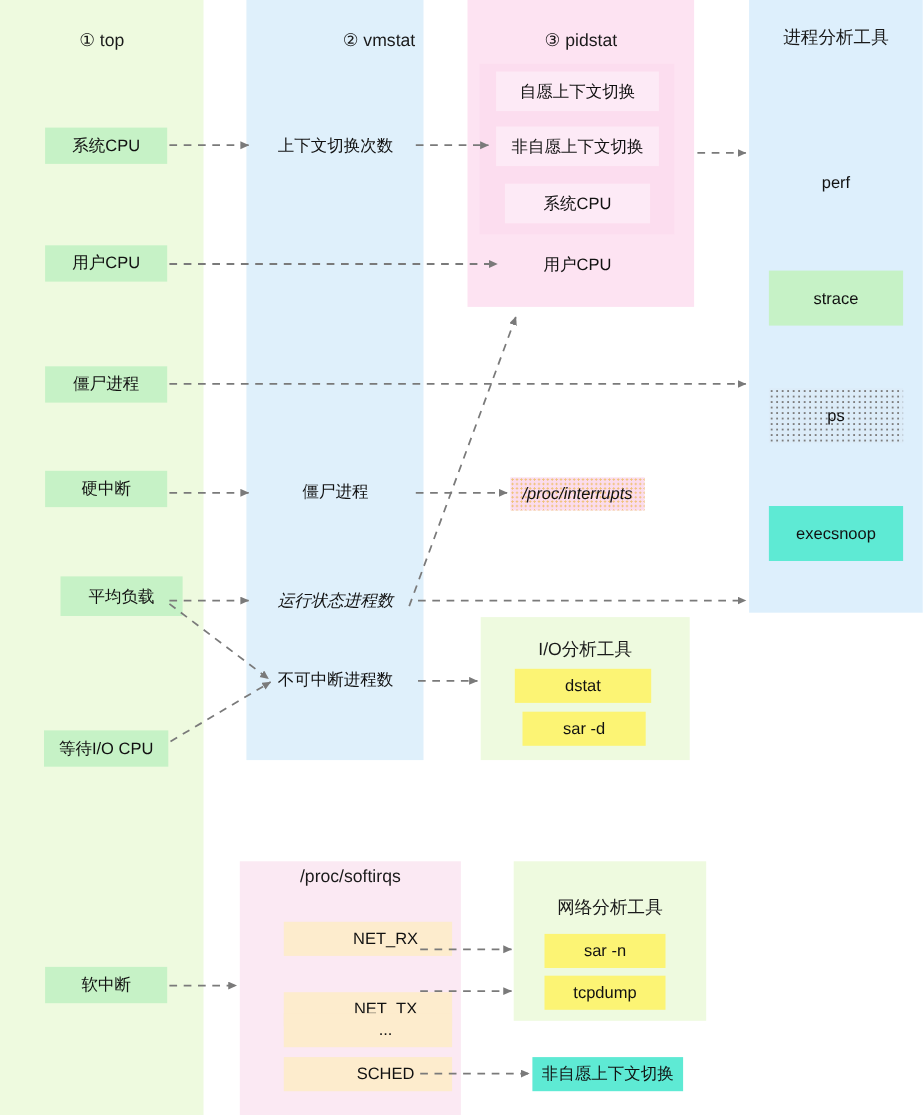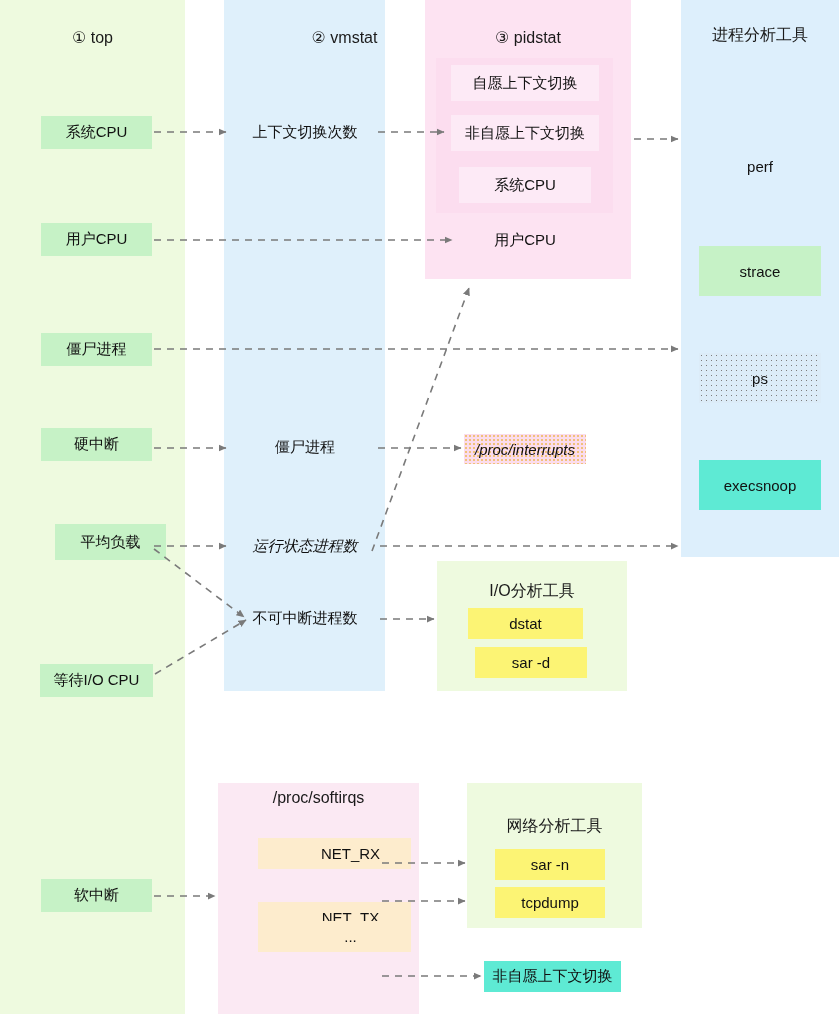--- a/index.html
+++ b/index.html
@@ -143,7 +143,7 @@
 
   <div class="panel" style="left:437px;top:561px;width:190px;height:130px;"></div>
   <div class="col-title" style="left:437px;top:583px;width:190px;">I/O分析工具</div>
-  <div class="yellowbox" style="left:468px;top:608px;width:115px;height:31px;">dstat</div>
+  <div class="yellowbox" style="left:468px;top:608px;width:124px;height:31px;">dstat</div>
   <div class="yellowbox" style="left:475px;top:647px;width:112px;height:31px;">sar -d</div>
 
   <div class="panel-pink" style="left:218px;top:783px;width:201px;height:231px;"></div>

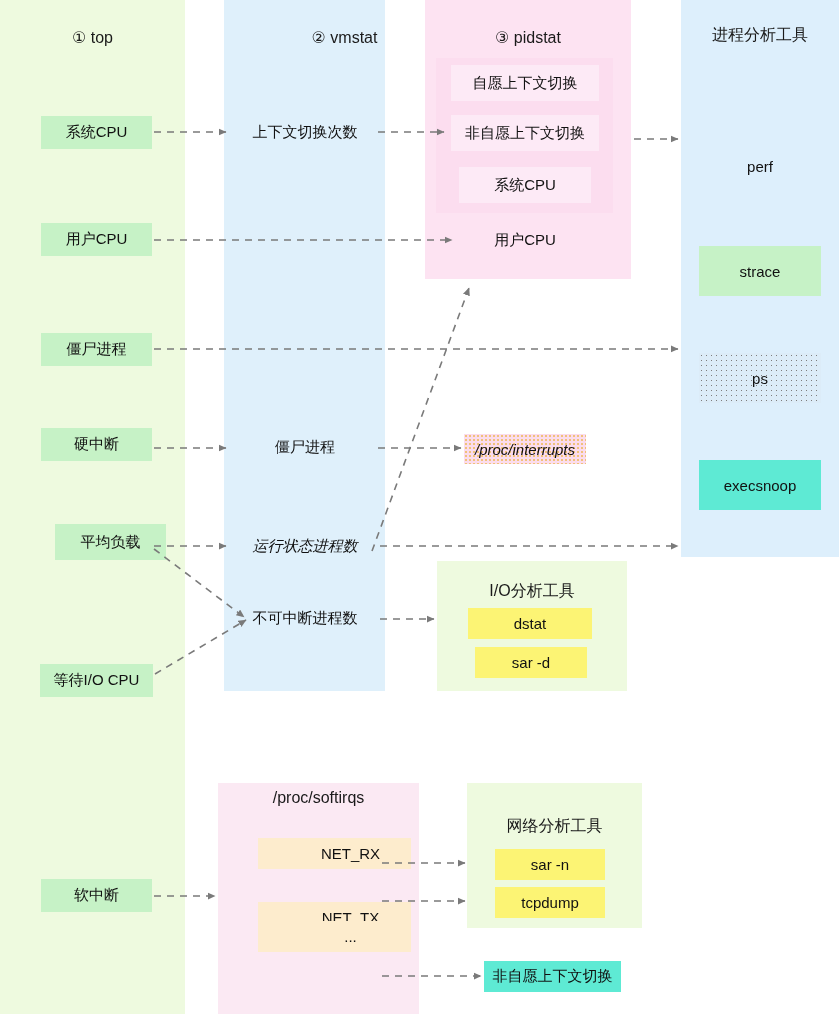--- a/index.html
+++ b/index.html
@@ -151,6 +151,7 @@
   <div class="peachbox" style="left:258px;top:838px;width:121px;height:31px;">NET_RX</div>
   <div class="peachbox" style="left:258px;top:902px;width:121px;height:31px;">NET_TX</div>
   <div class="peachbox" style="left:258px;top:921px;width:121px;height:31px;">...</div>
+  <div class="peachbox" style="left:258px;top:961px;width:121px;height:31px;">SCHED</div>
 
   <div class="panel" style="left:467px;top:783px;width:175px;height:145px;"></div>
   <div class="col-title" style="left:467px;top:818px;width:175px;">网络分析工具</div>

